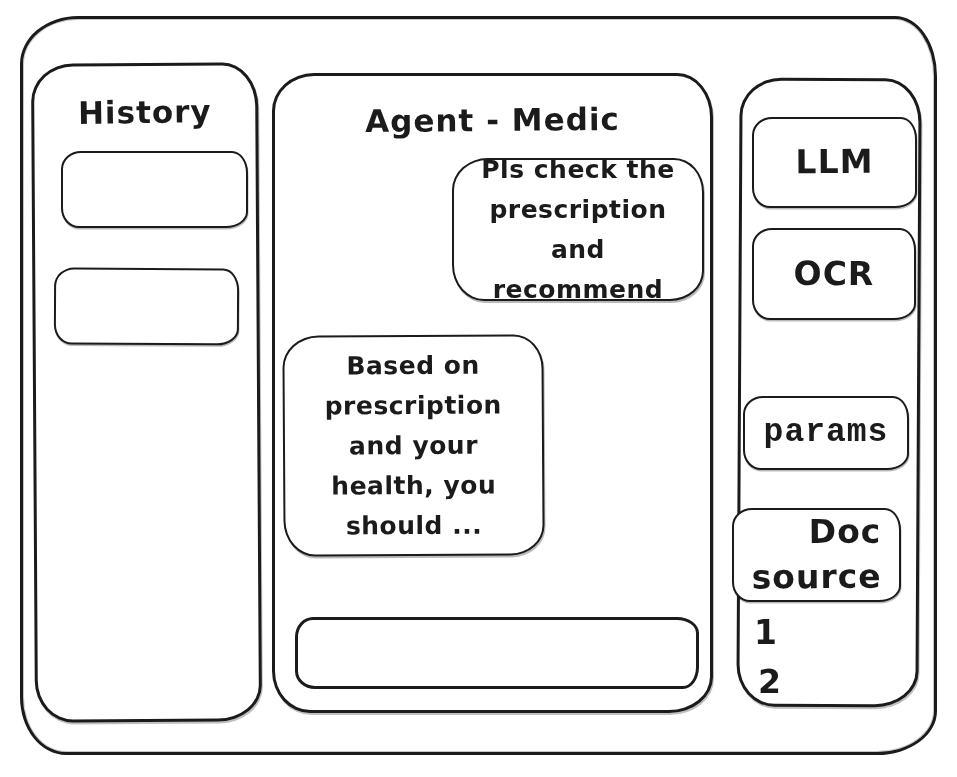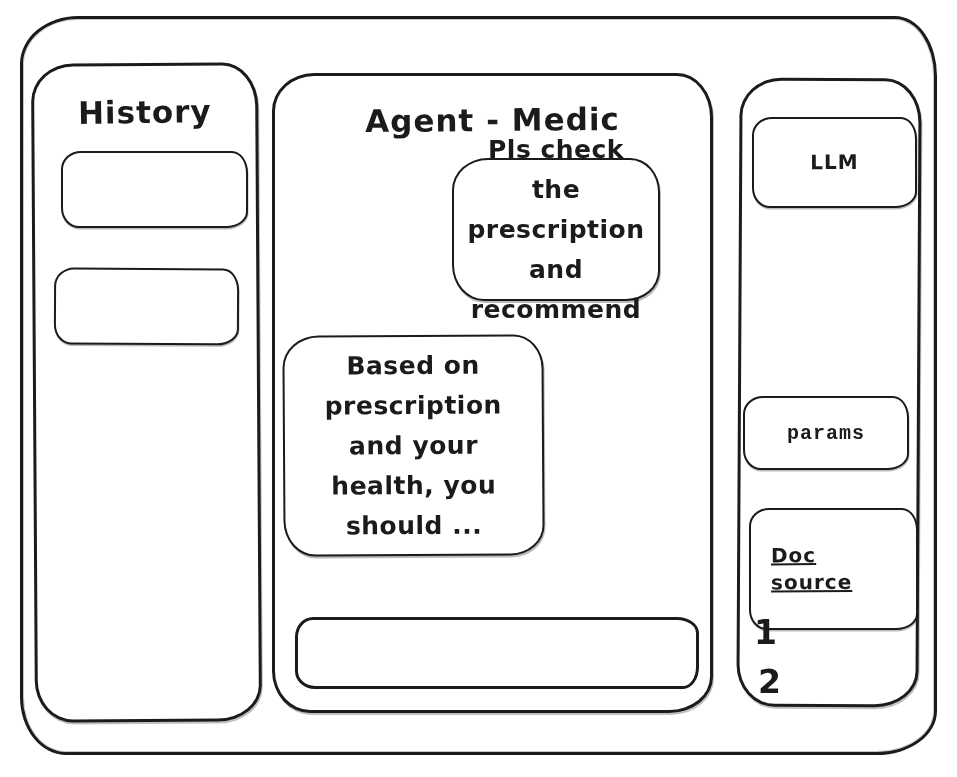--- a/index.html
+++ b/index.html
@@ -99,7 +99,7 @@
     <div class="title" style="top:26px;">Agent - Medic</div>
   </div>
 
-  <div class="stroke stroke-thin bubble" style="left:452px;top:158px;width:208px;height:143px;padding:22px 26px;">
+  <div class="stroke stroke-thin bubble" style="left:452px;top:158px;width:252px;height:143px;padding:22px 26px;">
     <span class="bubble-text">Pls check the prescription and recommend</span>
   </div>
 

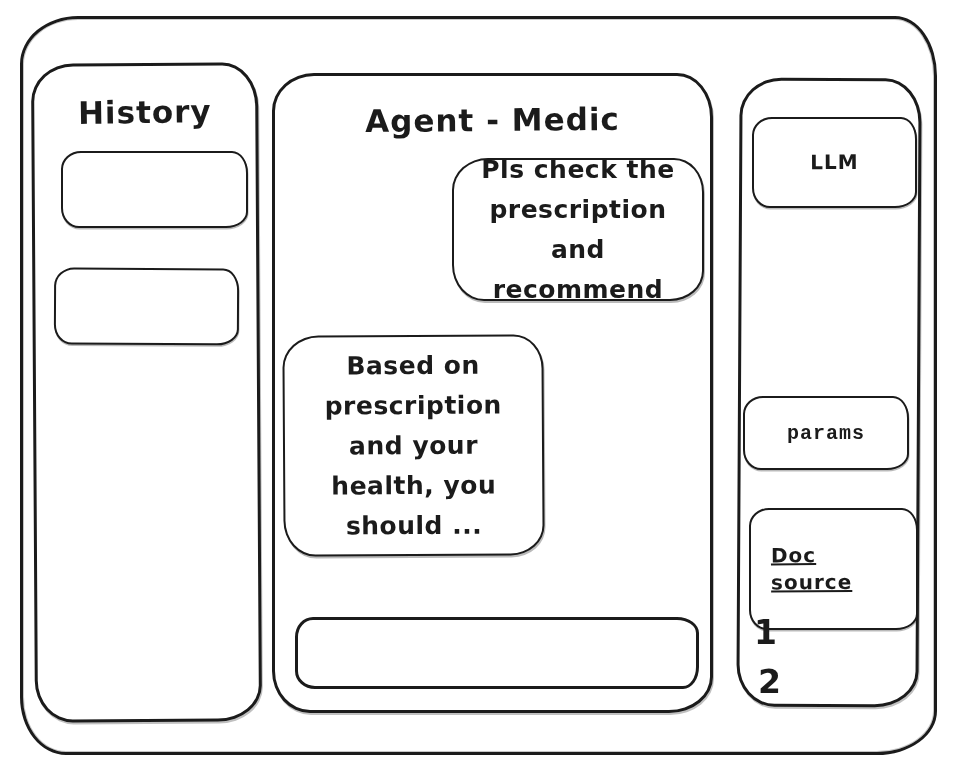--- a/index.html
+++ b/index.html
@@ -58,8 +58,8 @@
   }
   .btn-label{
     display:flex;align-items:center;justify-content:center;
-    width:100%;height:100%;text-align:left;
-    font-size:20px;font-weight:bold;letter-spacing:1px;
+    width:100%;height:100%;text-align:right;
+    font-size:33px;font-weight:bold;letter-spacing:1px;
     line-height:1.35;
     border-radius:6px;
   }

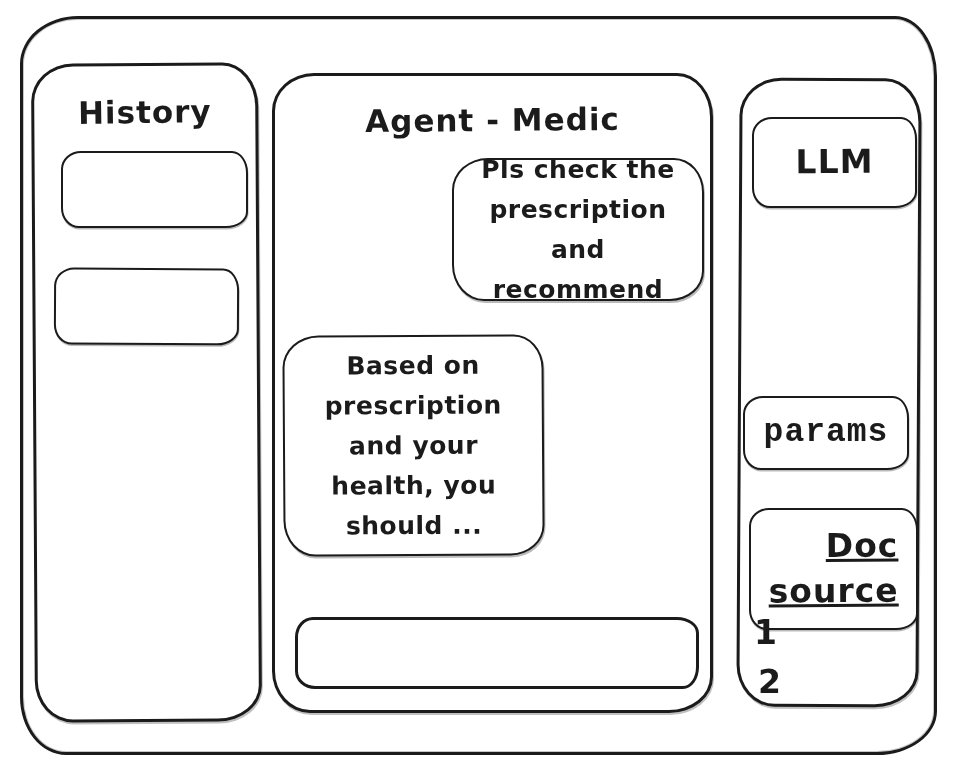--- a/index.html
+++ b/index.html
@@ -115,6 +115,9 @@
     <div class="btn-label tilt-l">LLM</div>
   </div>
 
+  <div class="stroke stroke-thin smallbox" style="left:752px;top:228px;width:164px;height:92px;">
+    <div class="btn-label tilt-r">OCR</div>
+  </div>
 
   <div class="stroke stroke-thin smallbox" style="left:743px;top:396px;width:166px;height:74px;font-family:Liberation Mono, monospace;">
     <div class="btn-label">params</div>

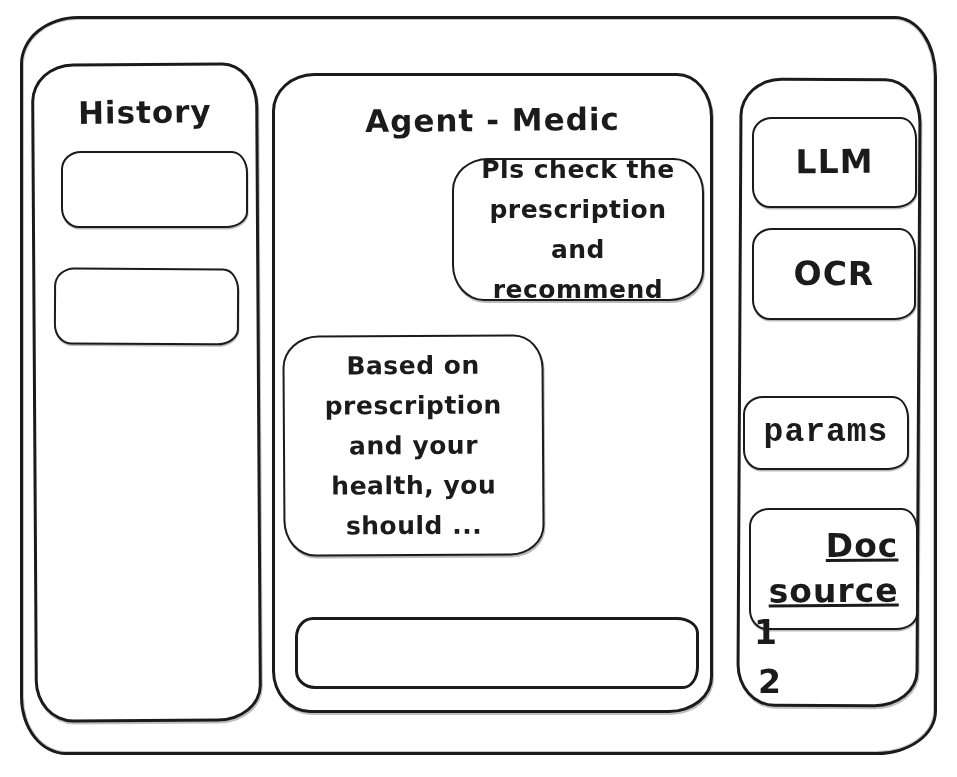--- a/index.html
+++ b/index.html
@@ -123,7 +123,7 @@
     <div class="btn-label">params</div>
   </div>
 
-  <div class="stroke stroke-thin smallbox" style="left:749px;top:508px;width:169px;height:122px;padding:0 20px;text-decoration:underline;">
+  <div class="stroke stroke-thin smallbox" style="left:732px;top:508px;width:169px;height:94px;padding:0 20px;">
     <div class="btn-label tilt-l">Doc source</div>
   </div>
 

